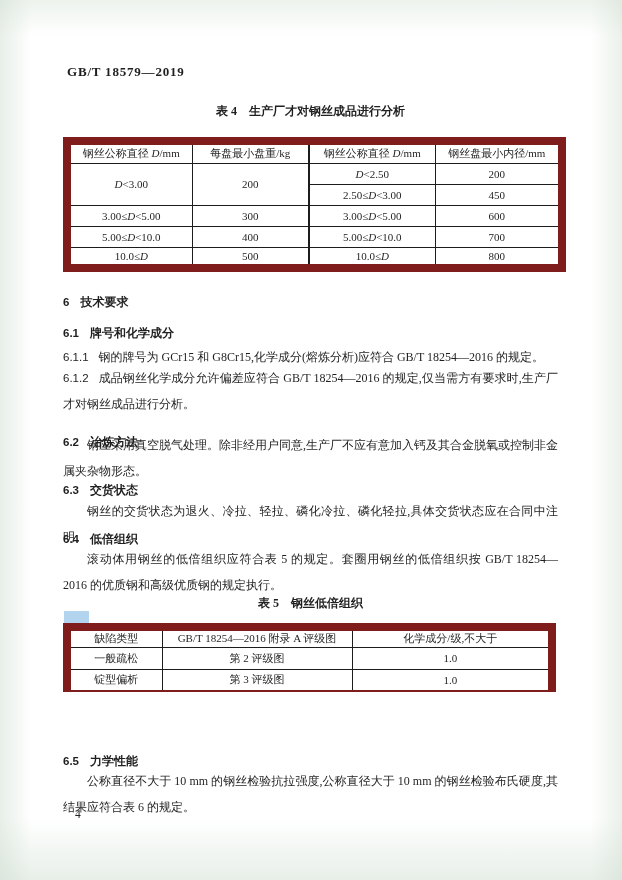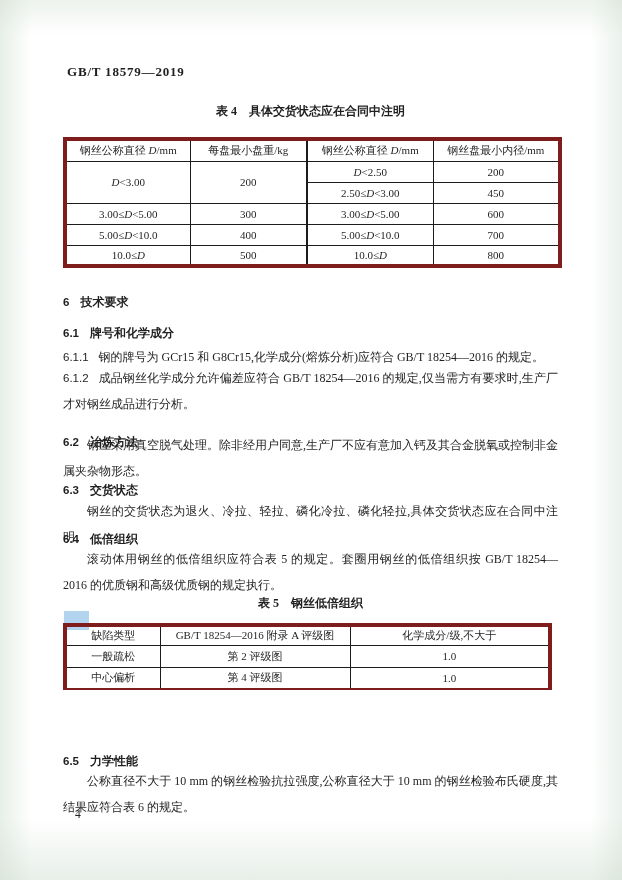--- a/index.html
+++ b/index.html
@@ -67,7 +67,7 @@
 <div class="doc-code">GB/T 18579—2019</div>
 
 <div class="abs tbl-title" style="top:103px;">
-  <span class="tlabel">表 4</span><span>具体交货状态应在合同中注明</span>
+  <span class="tlabel">表 4</span><span>生产厂才对钢丝成品进行分析</span>
 </div>
 
 <div class="abs t4" style="top:137px;">

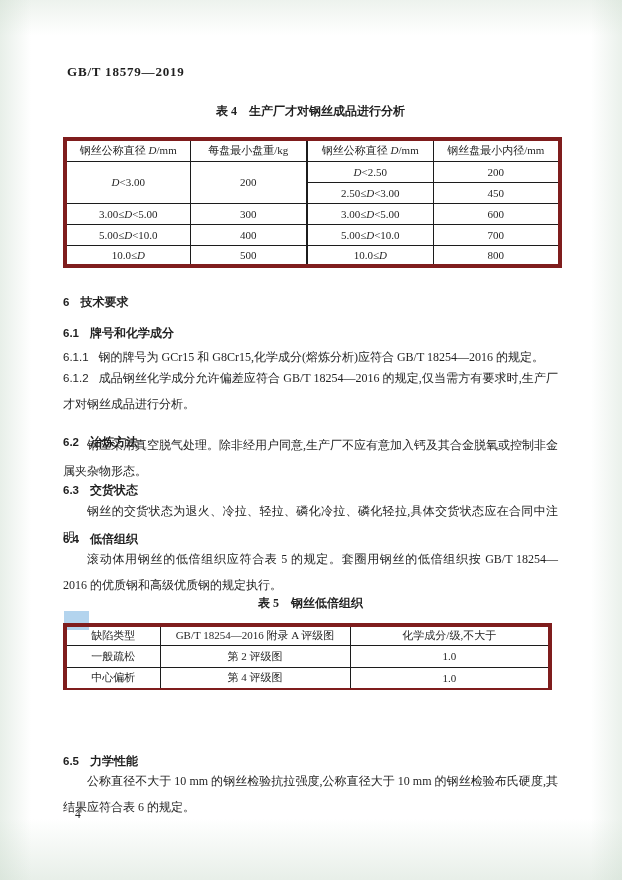--- a/index.html
+++ b/index.html
@@ -33,7 +33,7 @@
     font-size: 11px; font-weight: normal;
     padding: 0 2px; overflow: hidden; white-space: nowrap;
   }
-  .t4 table, .t5 table { border: 4px solid #7f1d1d; }
+  .t4 table, .t5 table { border: 8px solid #7f1d1d; }
   .t4 tr { height: 21px; }
   .t4 tr.hdr { height: 22px; }
   .t4 .thick-r { border-right-width: 2px; }

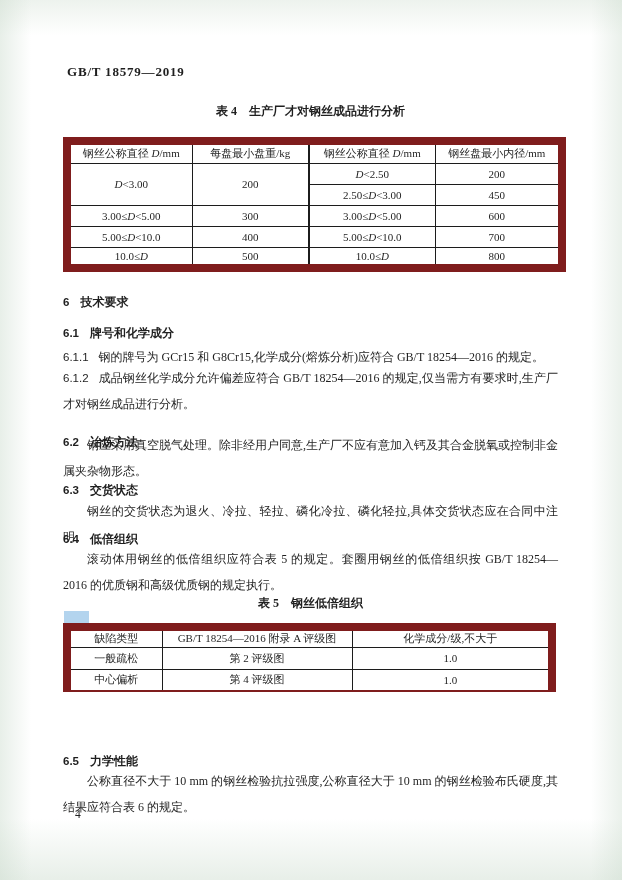--- a/index.html
+++ b/index.html
@@ -182,6 +182,11 @@
         <td>1.0</td>
       </tr>
       <tr>
+        <td>锭型偏析</td>
+        <td>第 3 评级图</td>
+        <td>1.0</td>
+      </tr>
+      <tr>
         <td>中心偏析</td>
         <td>第 4 评级图</td>
         <td>1.0</td>

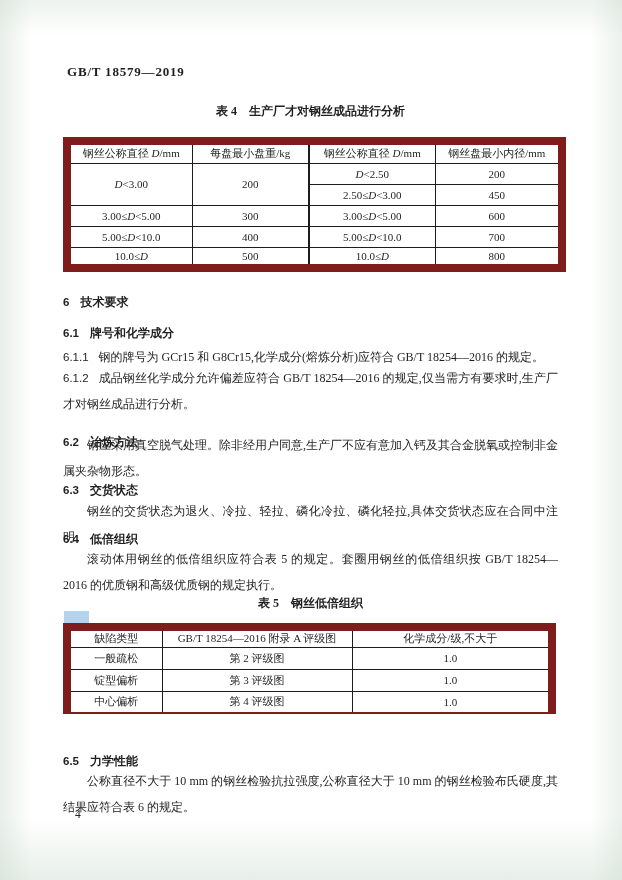--- a/index.html
+++ b/index.html
@@ -186,11 +186,6 @@
         <td>第 3 评级图</td>
         <td>1.0</td>
       </tr>
-      <tr>
-        <td>中心偏析</td>
-        <td>第 4 评级图</td>
-        <td>1.0</td>
-      </tr>
     </tbody>
   </table>
 </div>

